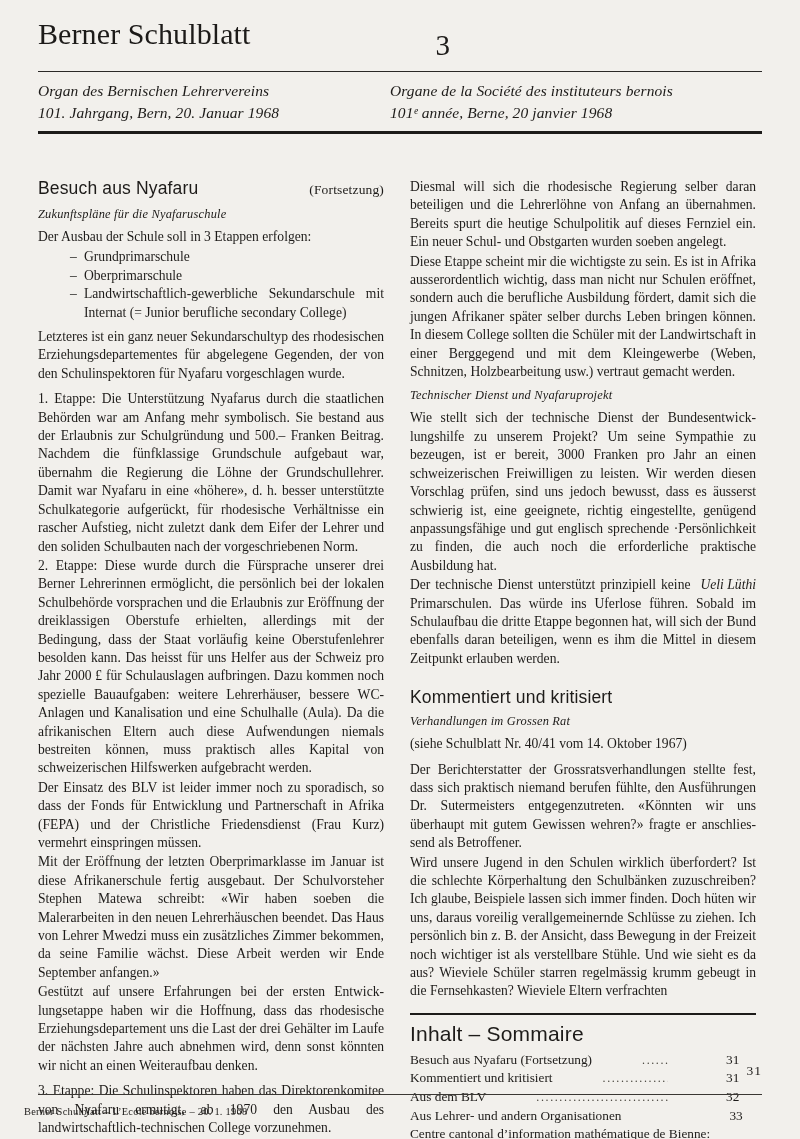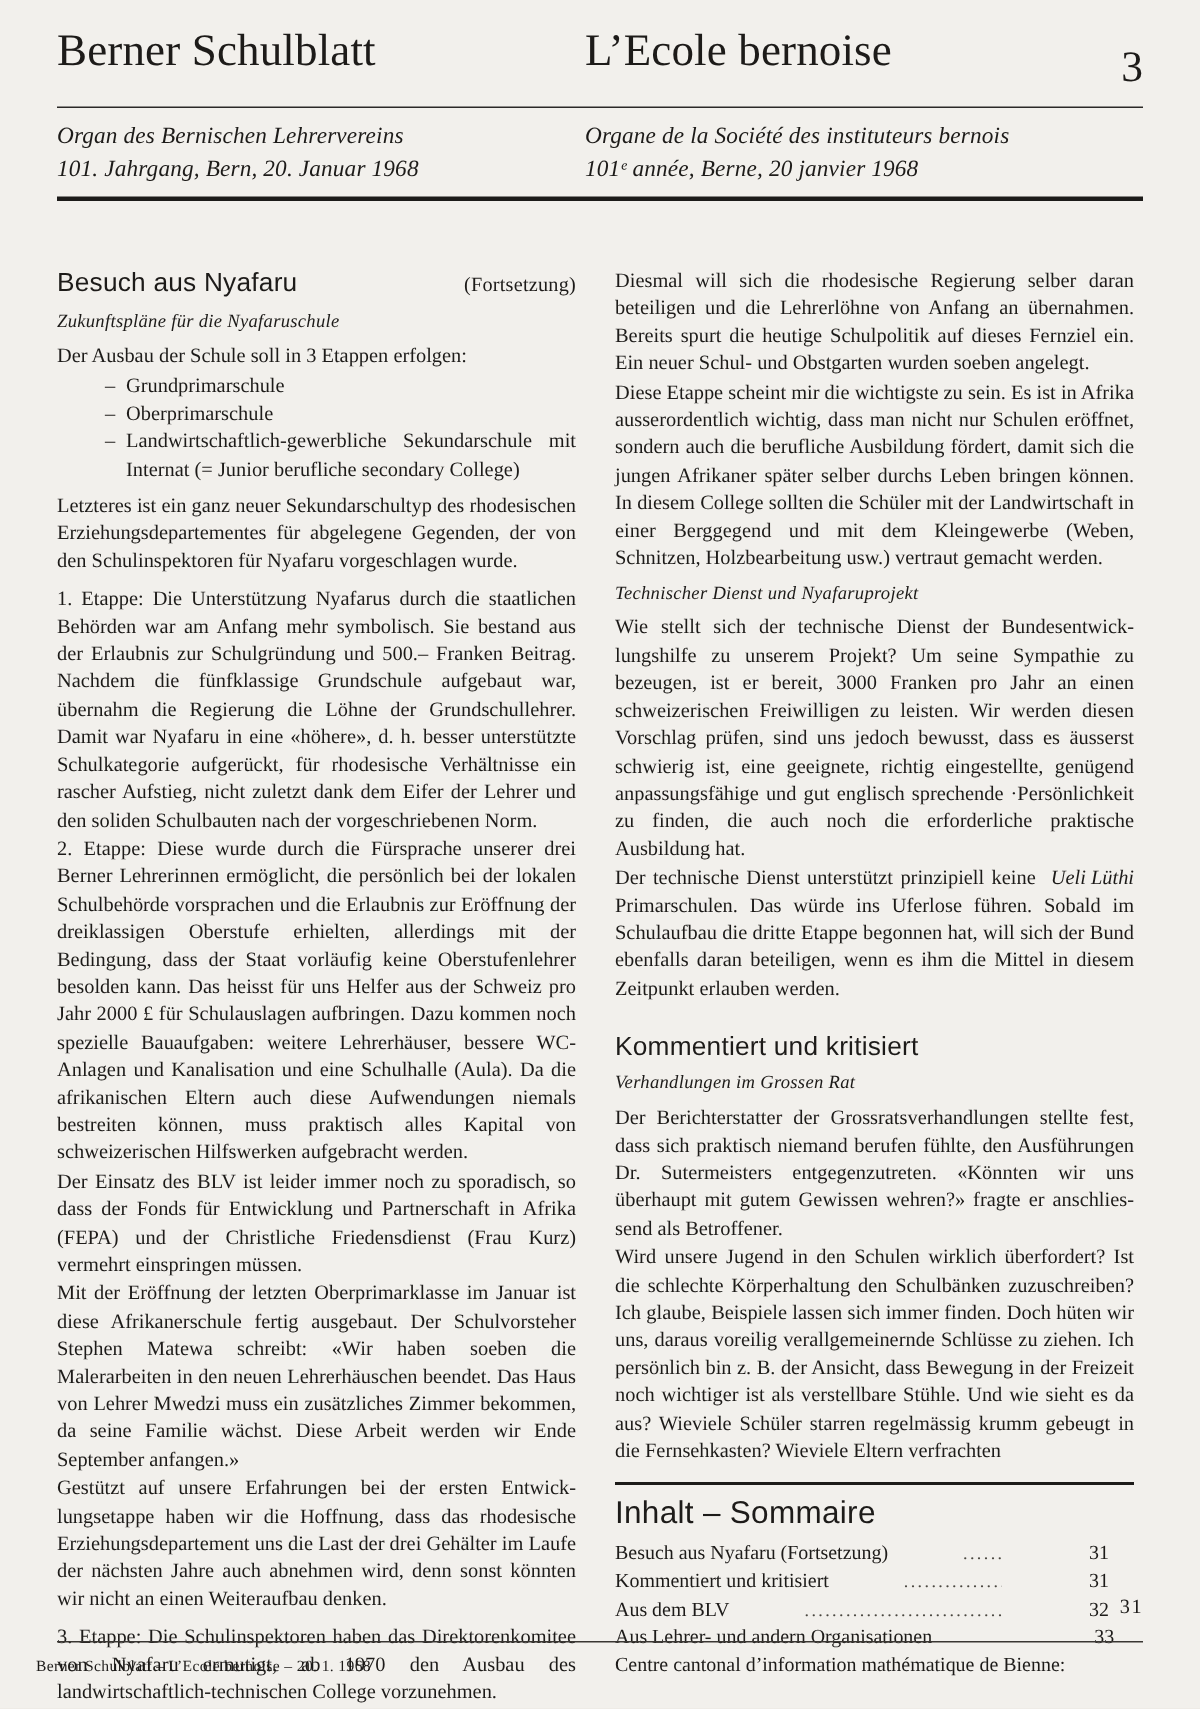--- a/index.html
+++ b/index.html
@@ -237,7 +237,6 @@
   <div class="masthead">
     <div class="masthead-row">
       <div class="mast-title-de">Berner Schulblatt</div>
-      <div class="mast-title-fr">L’Ecole bernoise</div>
       <div class="mast-pageno">3</div>
     </div>
   </div>

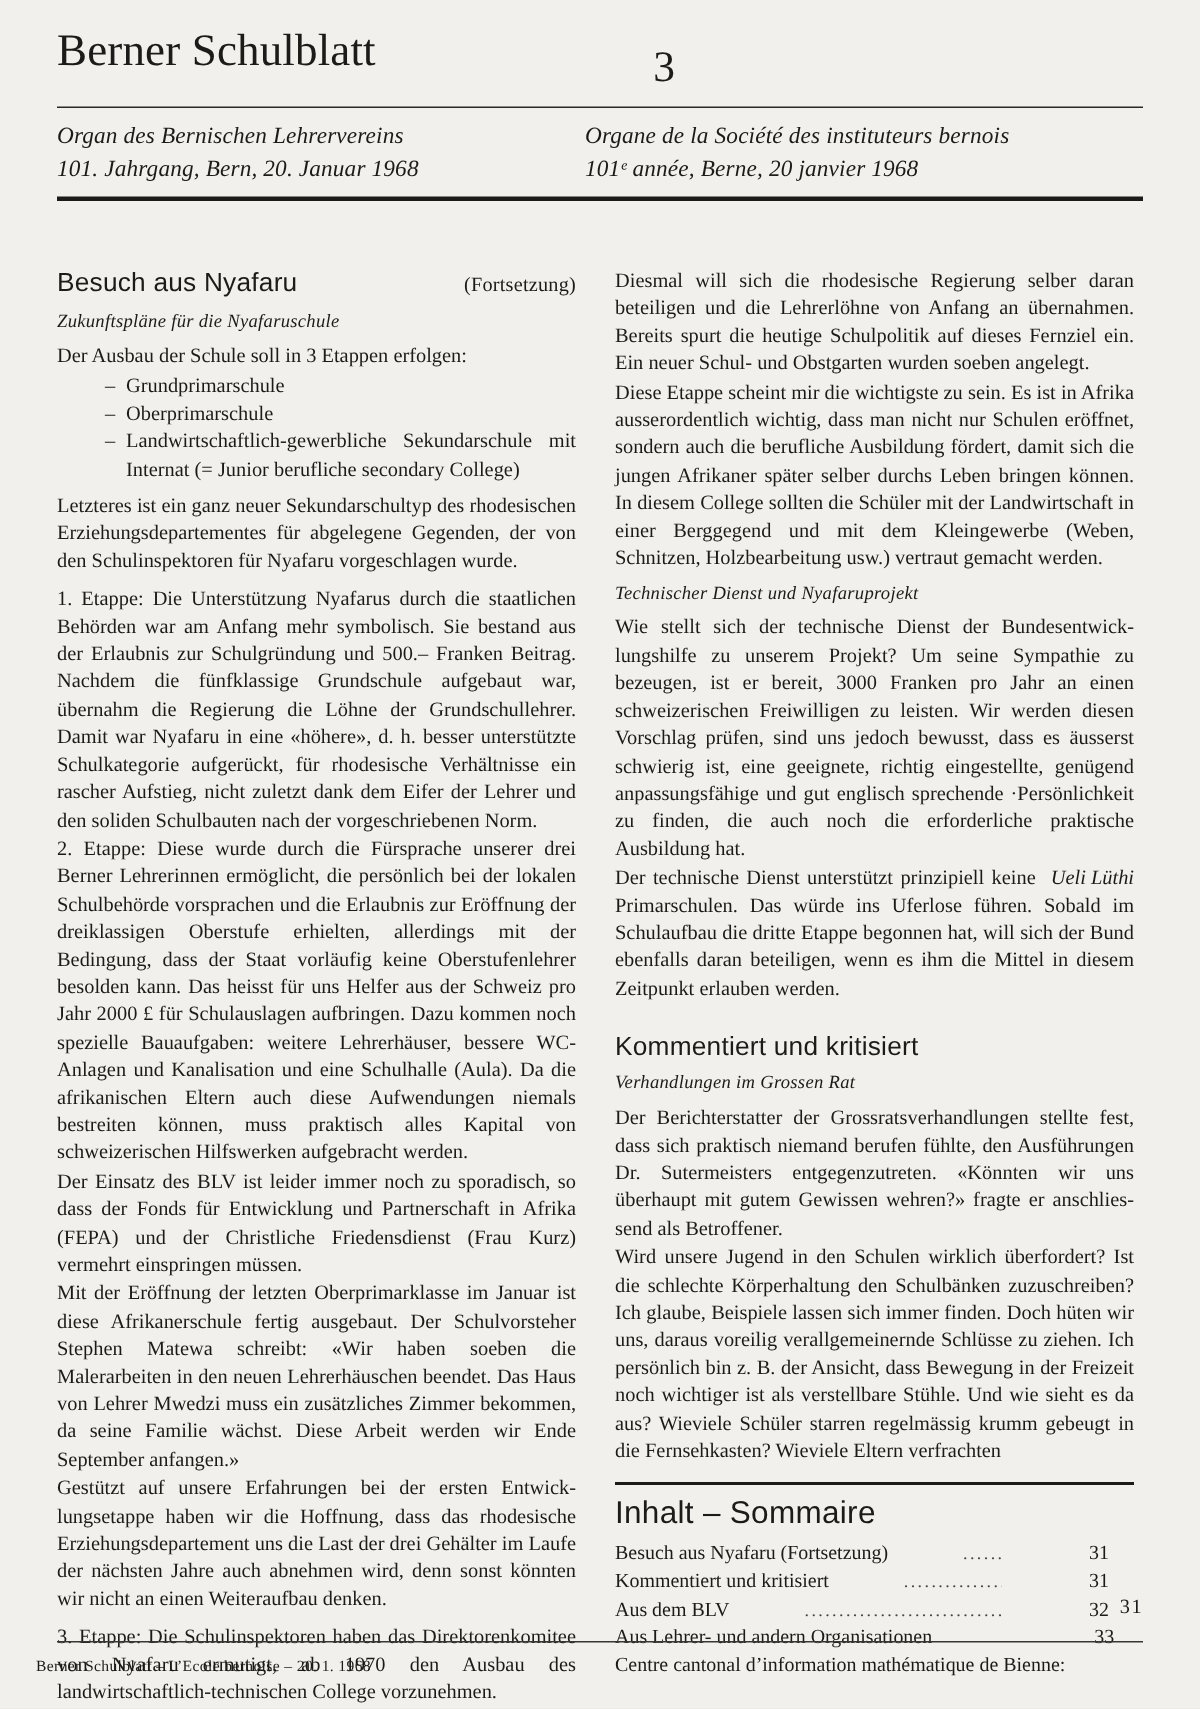--- a/index.html
+++ b/index.html
@@ -309,6 +309,7 @@
 
       <div class="subtitle-it">Verhandlungen im Grossen Rat</div>
 
+      <p class="body">(siehe Schulblatt Nr. 40/41 vom 14. Oktober 1967)</p>
 
       <p class="body gap">Der Berichterstatter der Grossratsverhandlungen stellte fest, dass sich praktisch niemand berufen fühlte, den Ausführun­gen Dr. Sutermeisters entgegenzutreten. «Könnten wir uns überhaupt mit gutem Gewissen wehren?» fragte er anschlies­send als Betroffener.</p>
 

